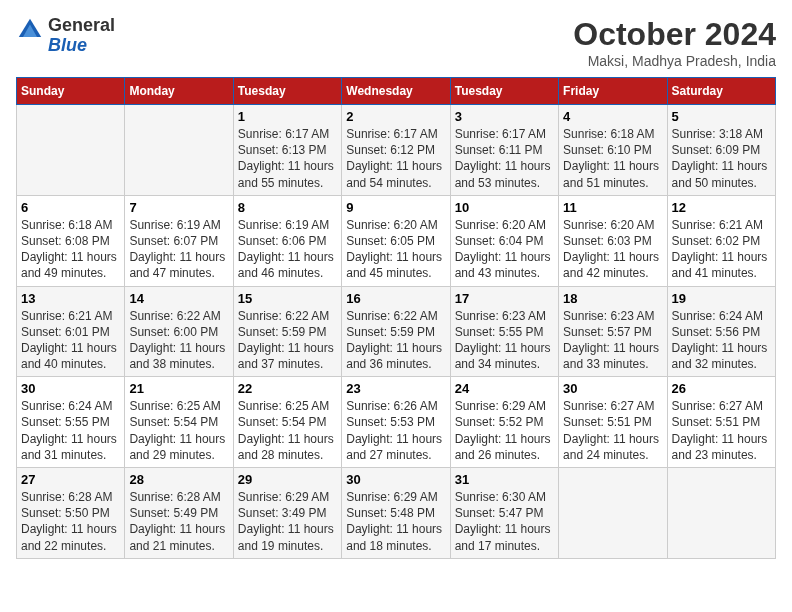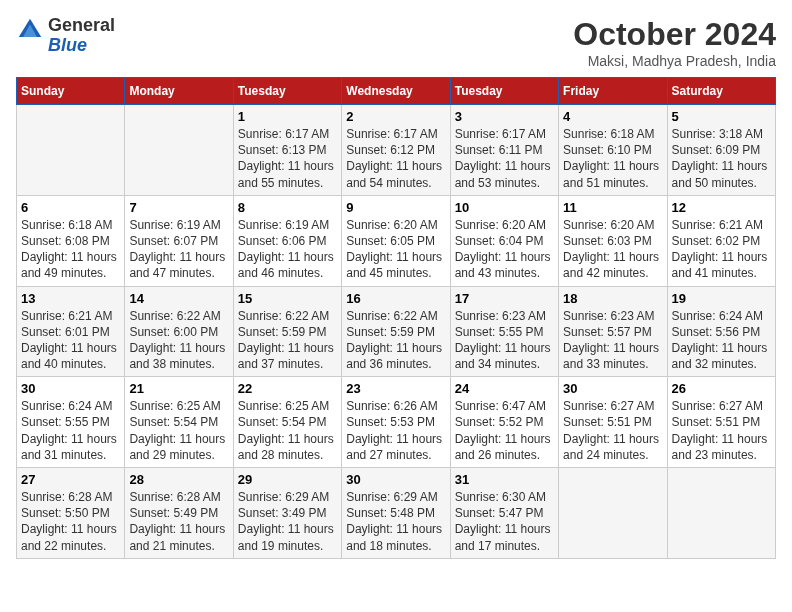--- a/index.html
+++ b/index.html
@@ -264,7 +264,7 @@
         </td>
         <td>
           <span class="day-num">24</span>
-          <div class="day-info">Sunrise: 6:47 AM
+          <div class="day-info">Sunrise: 6:29 AM
 Sunset: 5:52 PM
 Daylight: 11 hours and 26 minutes.</div>
         </td>

